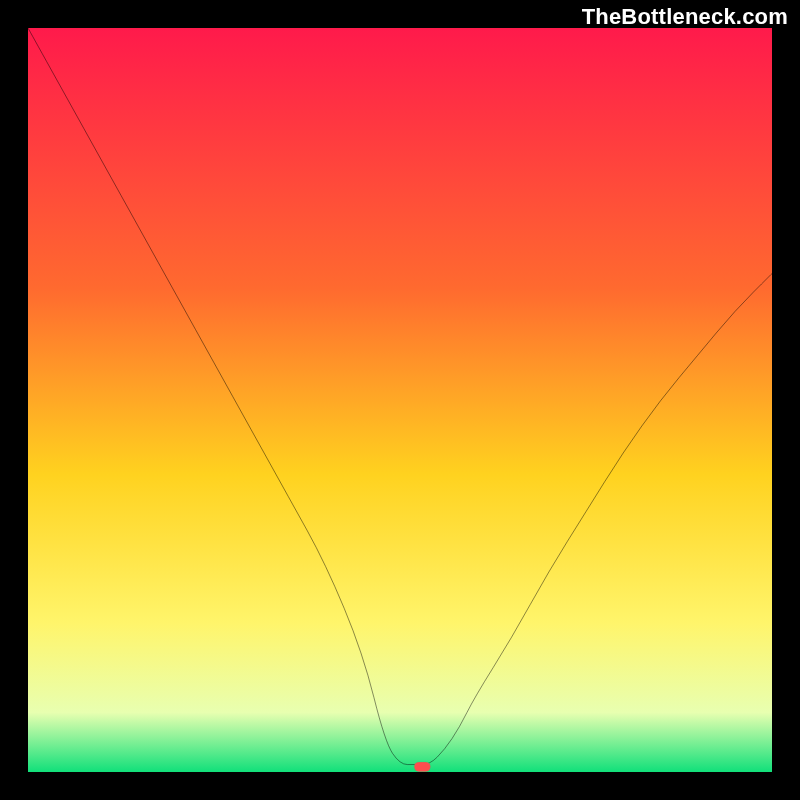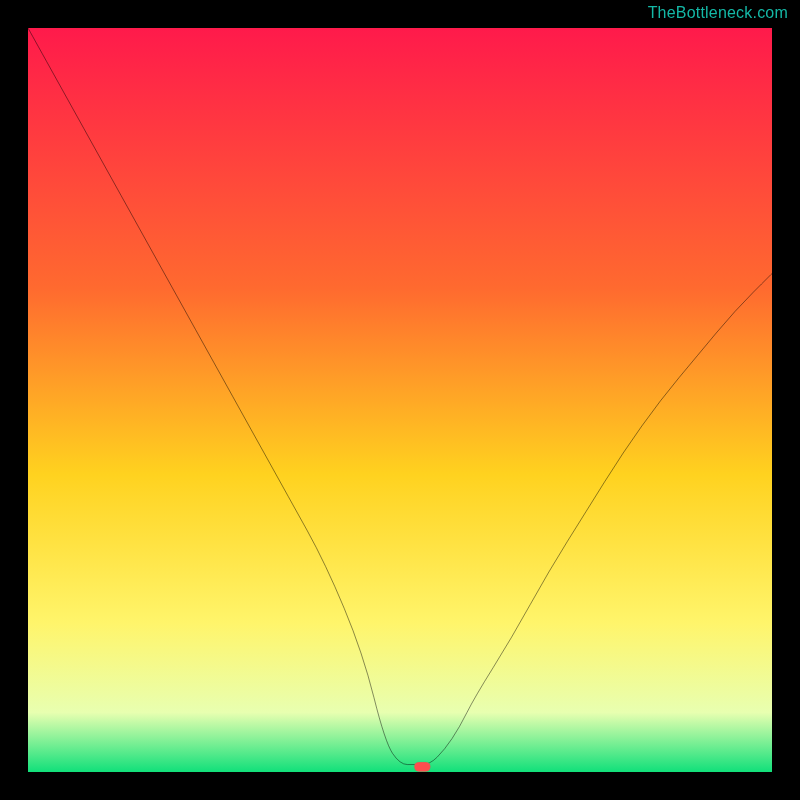--- a/index.html
+++ b/index.html
@@ -20,9 +20,9 @@
     position: absolute;
     top: 4px;
     right: 12px;
-    color: #14b8a6;
-    font-size: 16px;
-    font-weight: 400;
+    color: #ffffff;
+    font-size: 22px;
+    font-weight: 700;
     letter-spacing: 0.2px;
     z-index: 10;
   }

